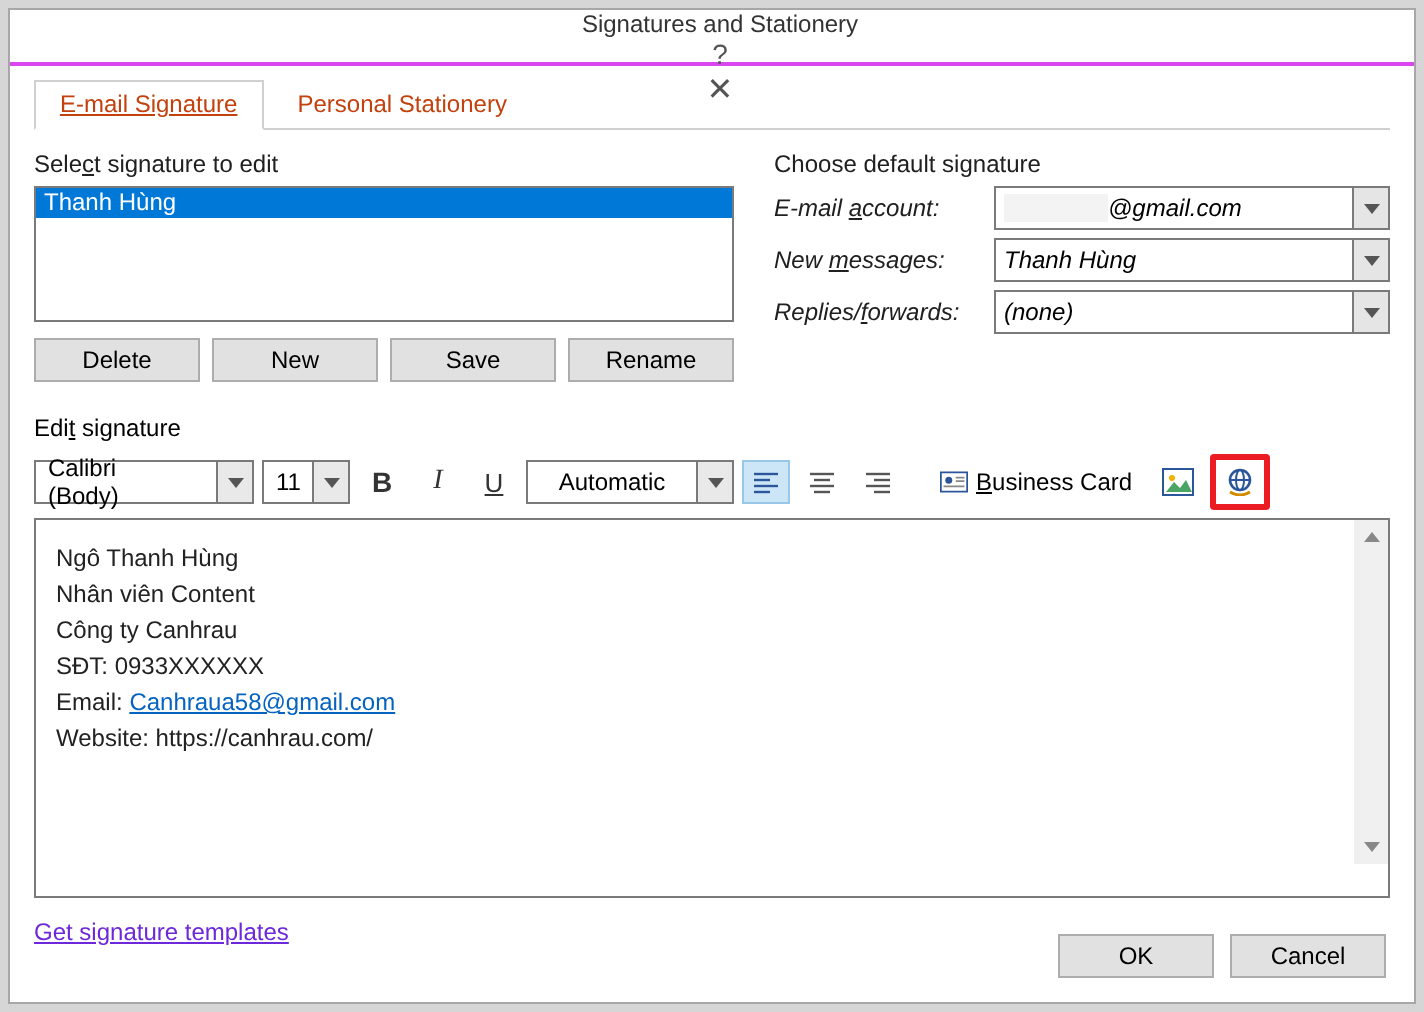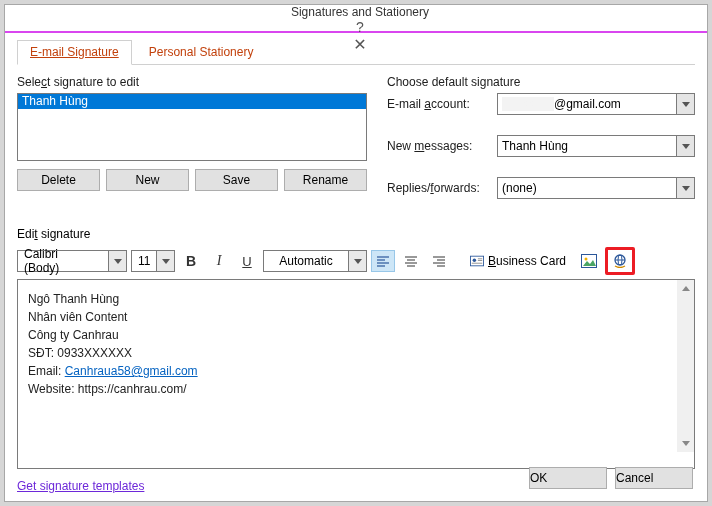--- a/index.html
+++ b/index.html
@@ -21,7 +21,7 @@
   .listitem { background: #0078d7; color: #fff; padding: 0 4px; line-height: 15px; cursor:pointer;}
   .row-buttons { display: flex; gap: 6px; margin-top: 8px; }
   .btn { background: #e1e1e1; border: 1px solid #adadad; padding: 3px 0; width: 100px; text-align: center; cursor:pointer;}
-  .rgrid { display: grid; grid-template-columns: 110px 1fr; row-gap: 20px; align-items: center; margin-top: 4px;}
+  .rgrid { display: grid; grid-template-columns: 110px 1fr; row-gap: 4px; align-items: center; margin-top: 4px; font-style: italic;}
   .lbl { color: #202020; }
   .sel { position: relative; border: 1px solid #7a7a7a; height: 22px; display: flex; align-items: center; padding: 0 4px; background:#fff; }
   .sel .arrow { position: absolute; right: 0; top:0; bottom:0; width: 18px; display:flex; align-items:center; justify-content:center; border-left: 1px solid #7a7a7a; background:#e5e5e5;}

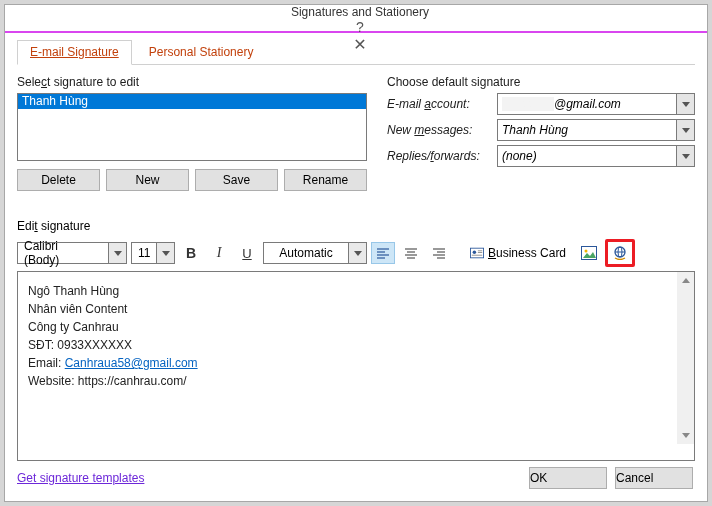--- a/index.html
+++ b/index.html
@@ -26,7 +26,7 @@
   .sel { position: relative; border: 1px solid #7a7a7a; height: 22px; display: flex; align-items: center; padding: 0 4px; background:#fff; }
   .sel .arrow { position: absolute; right: 0; top:0; bottom:0; width: 18px; display:flex; align-items:center; justify-content:center; border-left: 1px solid #7a7a7a; background:#e5e5e5;}
   .arrow svg { width:8px; height:5px; }
-  .section2-title { margin-top: 28px; }
+  .section2-title { margin-top: 16px; }
   .toolbar { display: flex; align-items: center; gap: 4px; margin-top: 4px; padding: 2px 0;}
   .combo { border:1px solid #7a7a7a; height: 22px; display:flex; align-items:center; background:#fff;}
   .combo .txt { padding: 0 6px; flex:1; }

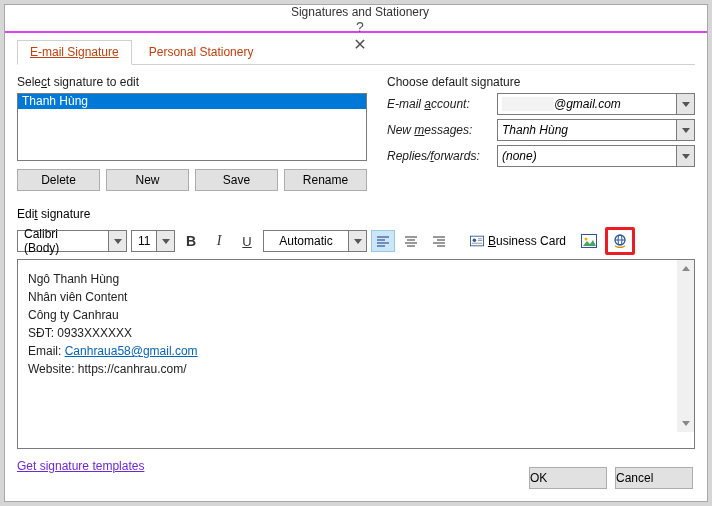--- a/index.html
+++ b/index.html
@@ -43,7 +43,7 @@
   .fake-scroll .arw { height:17px; display:flex; align-items:center; justify-content:center; color:#666;}
   .link-templates { color: #6d28d9; text-decoration: underline; cursor:pointer; display:inline-block; margin-top:10px;}
   .footer { position:absolute; bottom:12px; right:14px; display:flex; gap:8px;}
-  .footer .fbtn { width: 78px; border:1px solid #adadad; background:#e1e1e1; padding:3px 0; cursor:pointer;}
+  .footer .fbtn { width: 78px; text-align:center; border:1px solid #adadad; background:#e1e1e1; padding:3px 0; cursor:pointer;}
   .u1 { text-decoration: underline; }
   .bizicon { width:14px; height:12px; }
   .smicon { width:16px; height:14px; }

